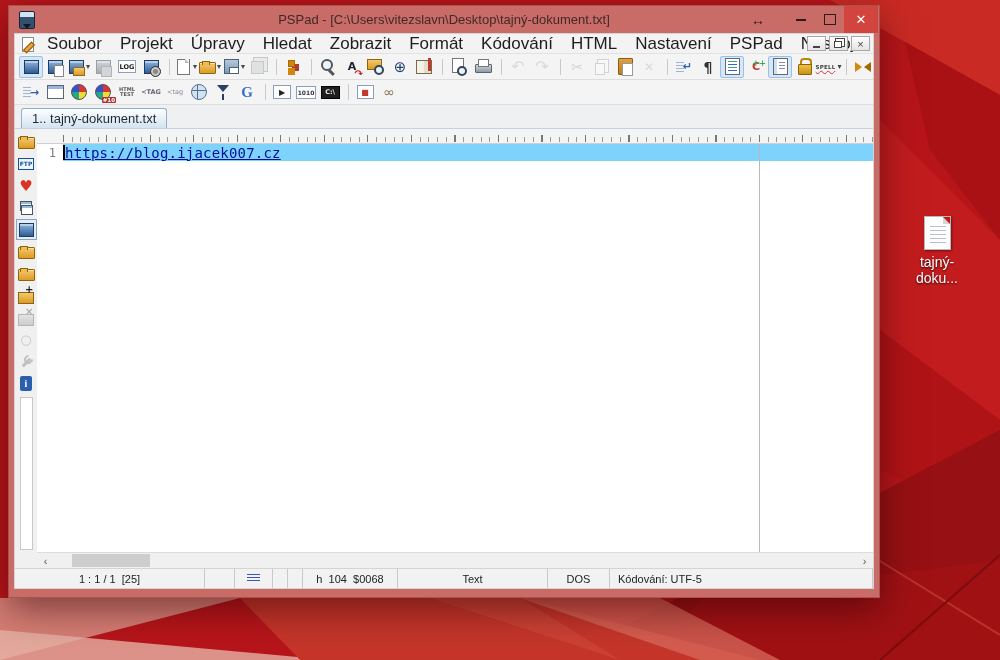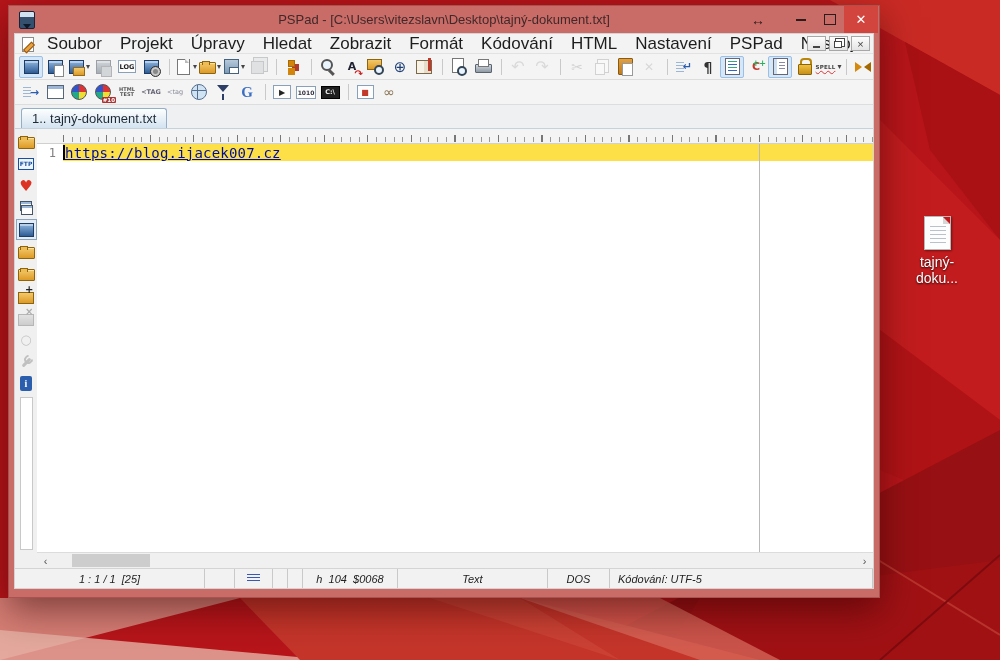--- a/index.html
+++ b/index.html
@@ -205,7 +205,7 @@
   .col-margin { position:absolute; left:722px; top:0; bottom:0; width:1px; background:#b9b9b9; }
   .codeline { display:flex; height:17px; align-items:center; font-family:"DejaVu Sans Mono",monospace; font-size:14px; }
   .gut { width:26px; text-align:right; padding-right:7px; color:#808080; font-size:12px; background:#fff; }
-  .ltext { flex:1; height:17px; display:flex; align-items:center; background:#fde047; letter-spacing:.2px; }
+  .ltext { flex:1; height:17px; display:flex; align-items:center; background:#7dd3fc; letter-spacing:.2px; }
   .caret { width:2px; height:15px; background:#000; }
   .url { color:#000d9e; text-decoration:underline; white-space:pre; }
 

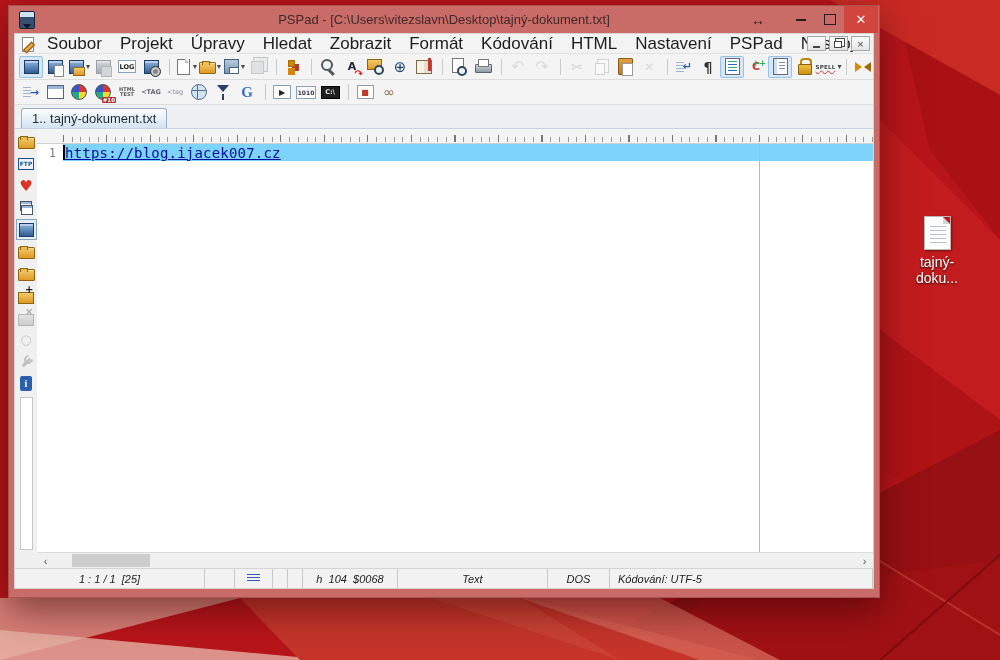--- a/index.html
+++ b/index.html
@@ -216,7 +216,7 @@
   .hs-track { flex:1; }
   .statusbar { height:20px; background:#f2f2f2; border-top:1px solid #d4d4d4; display:flex; align-items:stretch;
                font-size:11px; color:#222; }
-  .st { display:flex; align-items:center; justify-content:center; border-right:1px solid #c9c9c9; overflow:hidden;font-style:italic; }
+  .st { display:flex; align-items:center; justify-content:center; border-right:1px solid #c9c9c9; overflow:hidden; }
   .st .st-t { white-space:pre; }
   .st .ic { display:none; }
   .st .ic.k-lines-blue { display:flex; }

